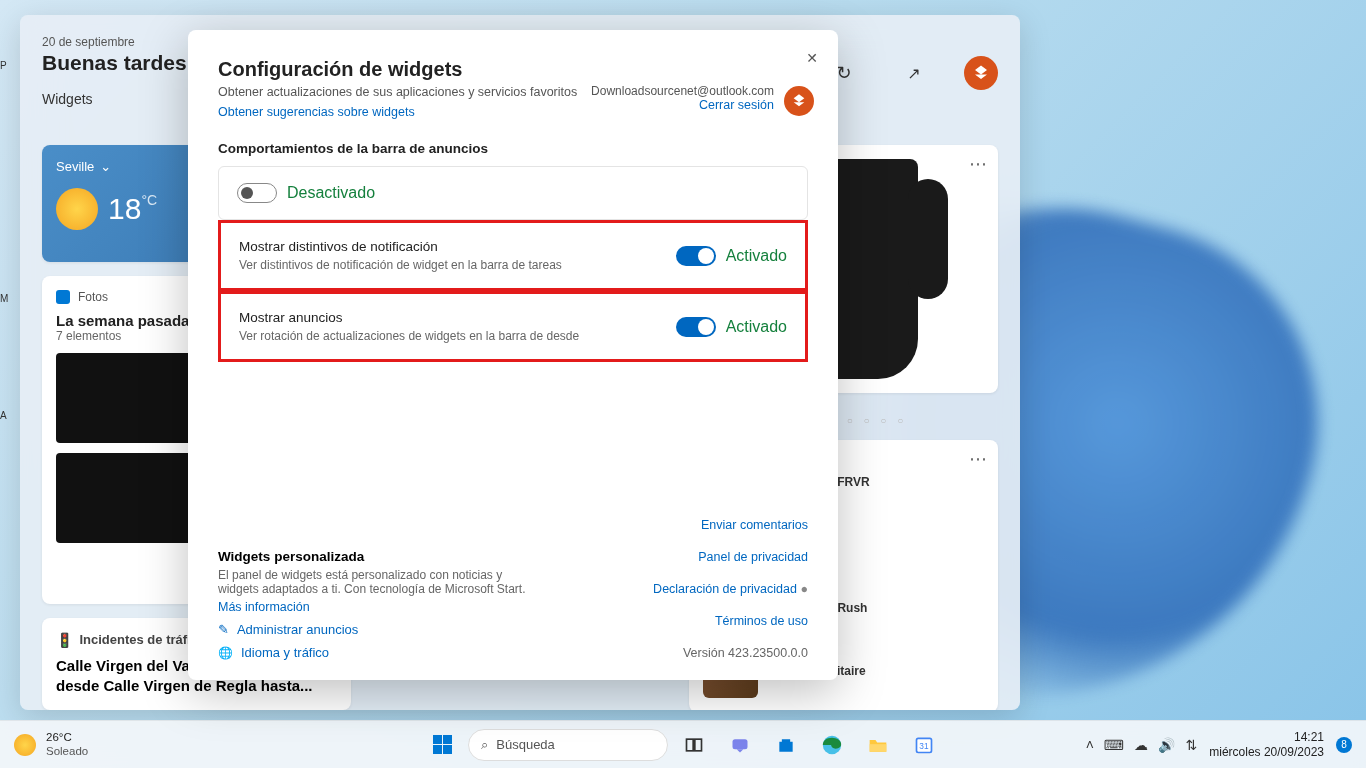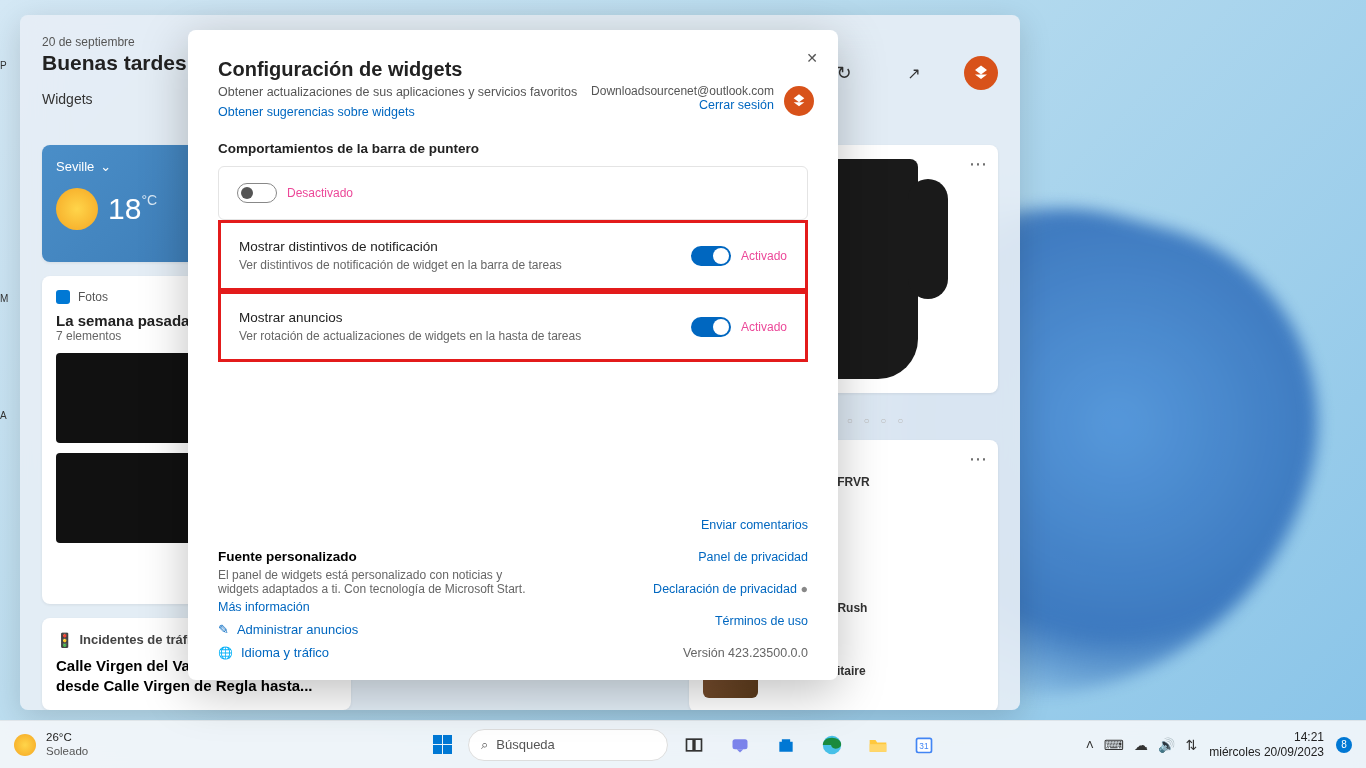--- a/index.html
+++ b/index.html
@@ -214,7 +214,7 @@
       </div>
   </div>
 
-  <div class="section-title">Comportamientos de la barra de puntero</div>
+  <div class="section-title">Comportamientos de la barra de anuncios</div>
 
   <div id="settings-list">
       <div class="setting-card">

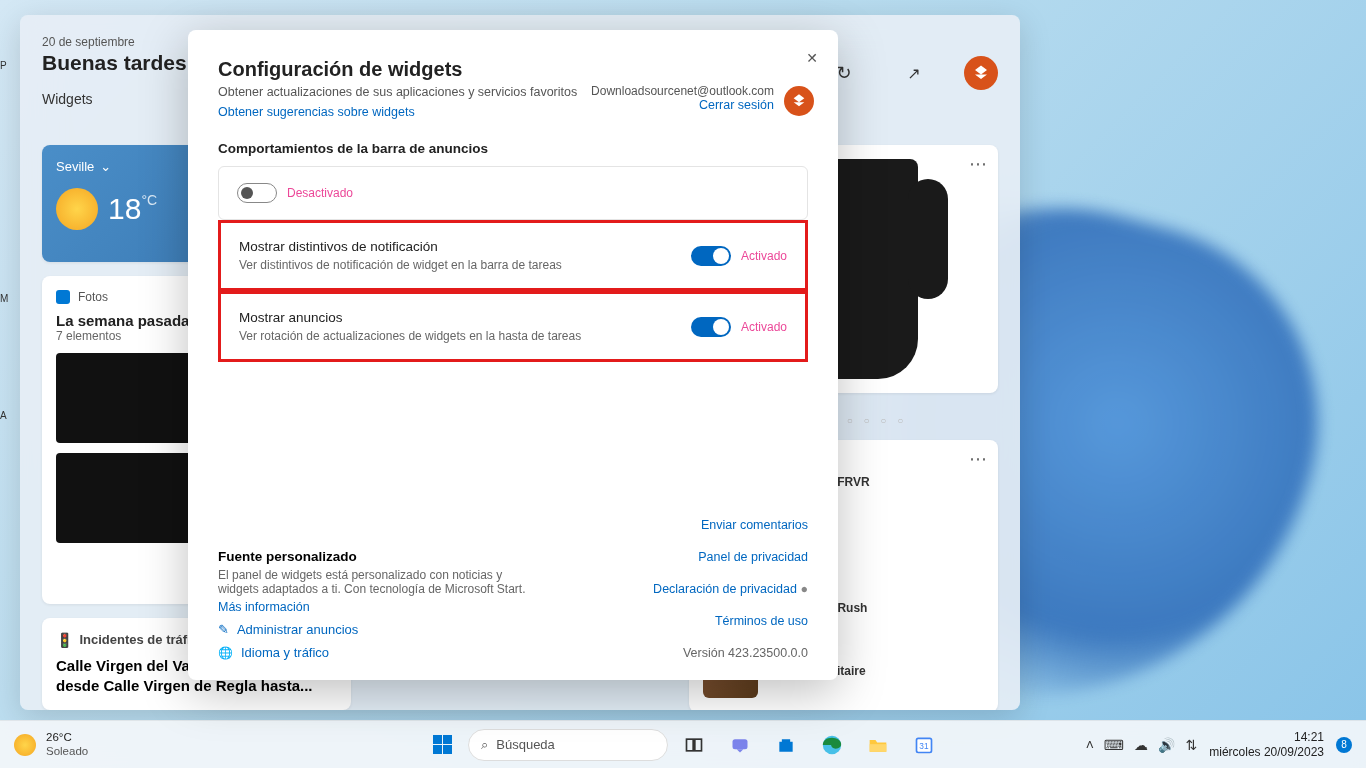--- a/index.html
+++ b/index.html
@@ -78,7 +78,7 @@
 .toggle.off .knob { position:absolute; left:3px; top:3px; width:12px; height:12px; border-radius:50%; background:#555; }
 .toggle.on { background: #0067c0; }
 .toggle.on .knob { position:absolute; right:2px; top:2px; width:16px; height:16px; border-radius:50%; background:#fff; }
-.toggle-label { font-size: 12px; color:#ec4899; }
+.toggle-label { font-size: 16px; color:#15803d; }
 
 .footer { position:absolute; left:30px; right:30px; bottom:20px; display:flex; justify-content:space-between; align-items:flex-end; }
 .footer .ft { font-size:13.5px; font-weight:600; }

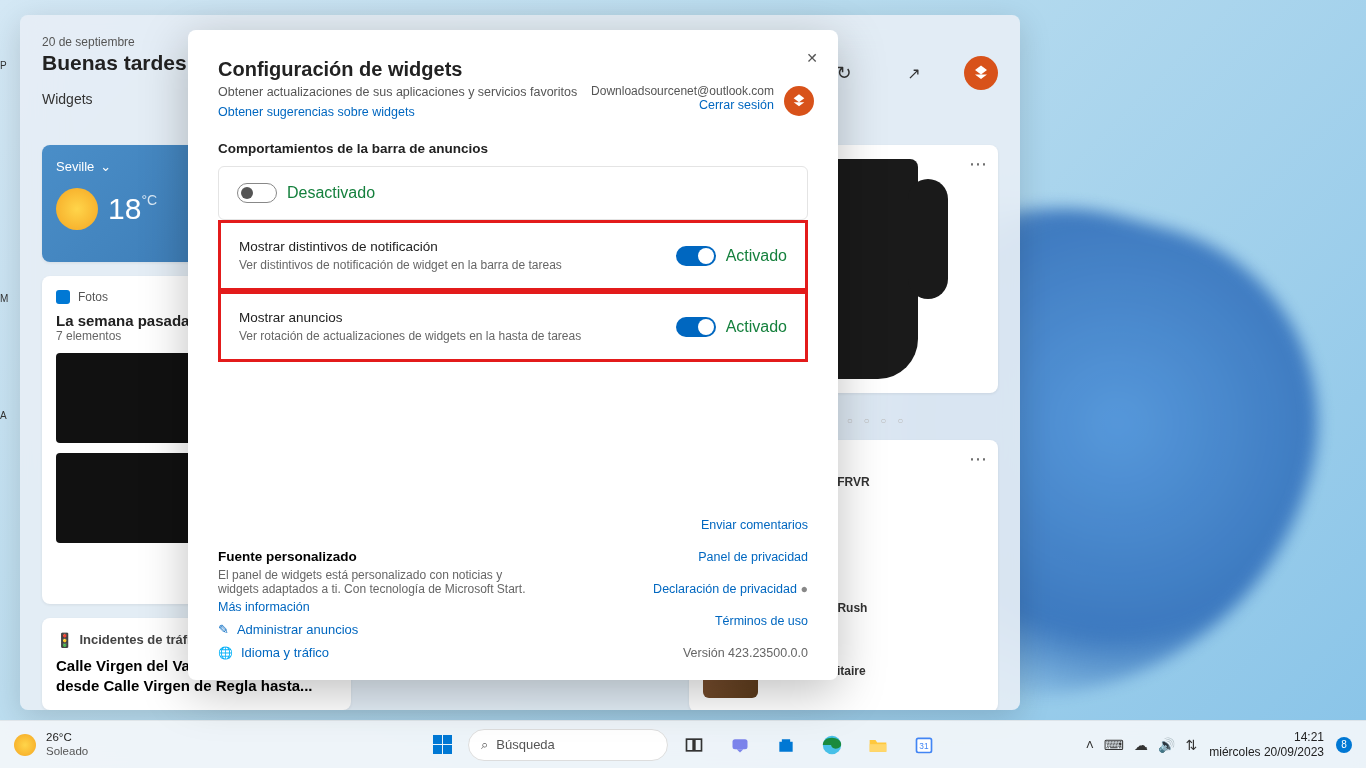--- a/index.html
+++ b/index.html
@@ -240,7 +240,7 @@
       <div class="setting-card highlight">
         <div class="setting-text">
           <div class="t">Mostrar anuncios</div>
-          <div class="d">Ver rotación de actualizaciones de widgets en la hasta de tareas</div>
+          <div class="d">Ver rotación de actualizaciones de widgets en la barra de desde</div>
         </div>
         <div class="toggle-wrap">
           <div class="toggle on">

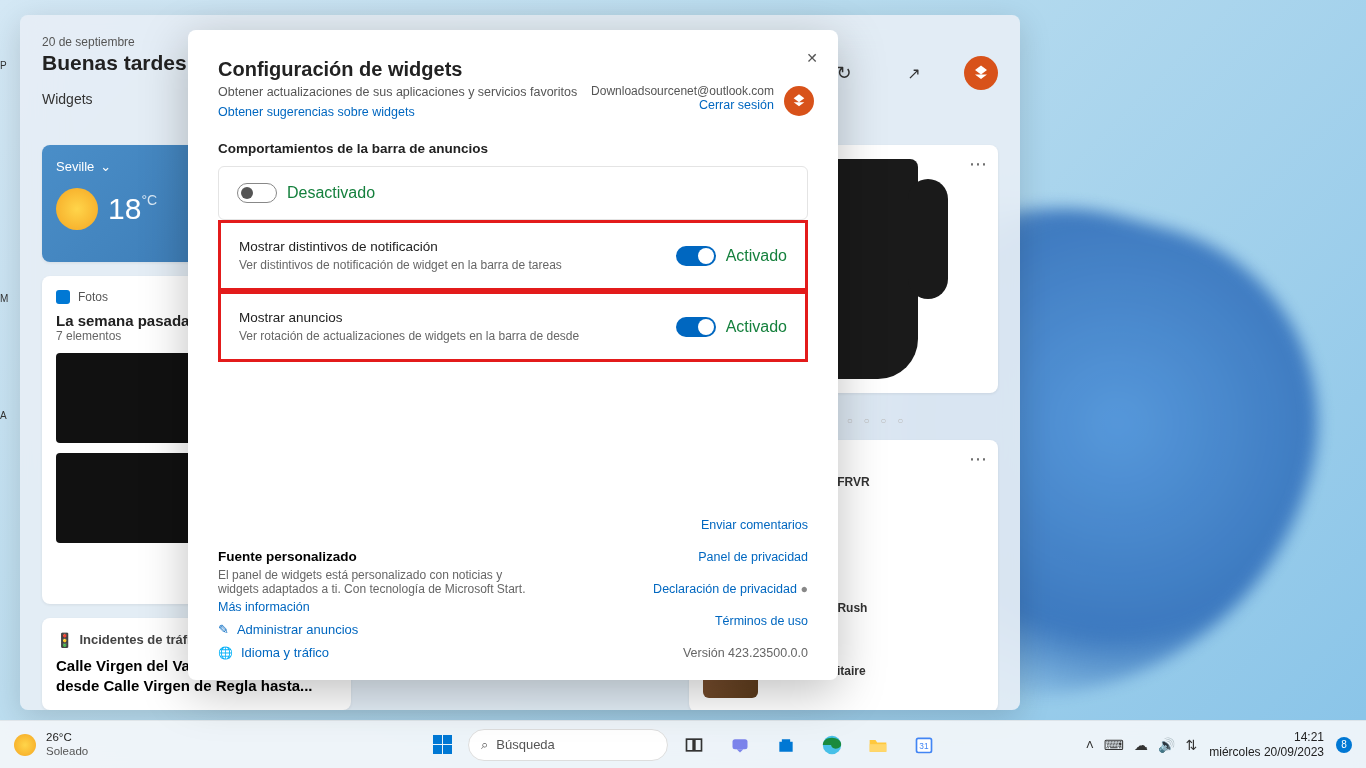--- a/index.html
+++ b/index.html
@@ -253,7 +253,7 @@
 
   <div class="footer">
     <div>
-      <div class="ft">Fuente personalizado</div>
+      <div class="ft">Widgets personalizada</div>
       <div class="fd">El panel de widgets está personalizado con noticias y widgets adaptados a ti. Con tecnología de Microsoft Start.</div>
       <div class="link" style="margin-top:4px">Más información</div>
       <div class="icon-link">

